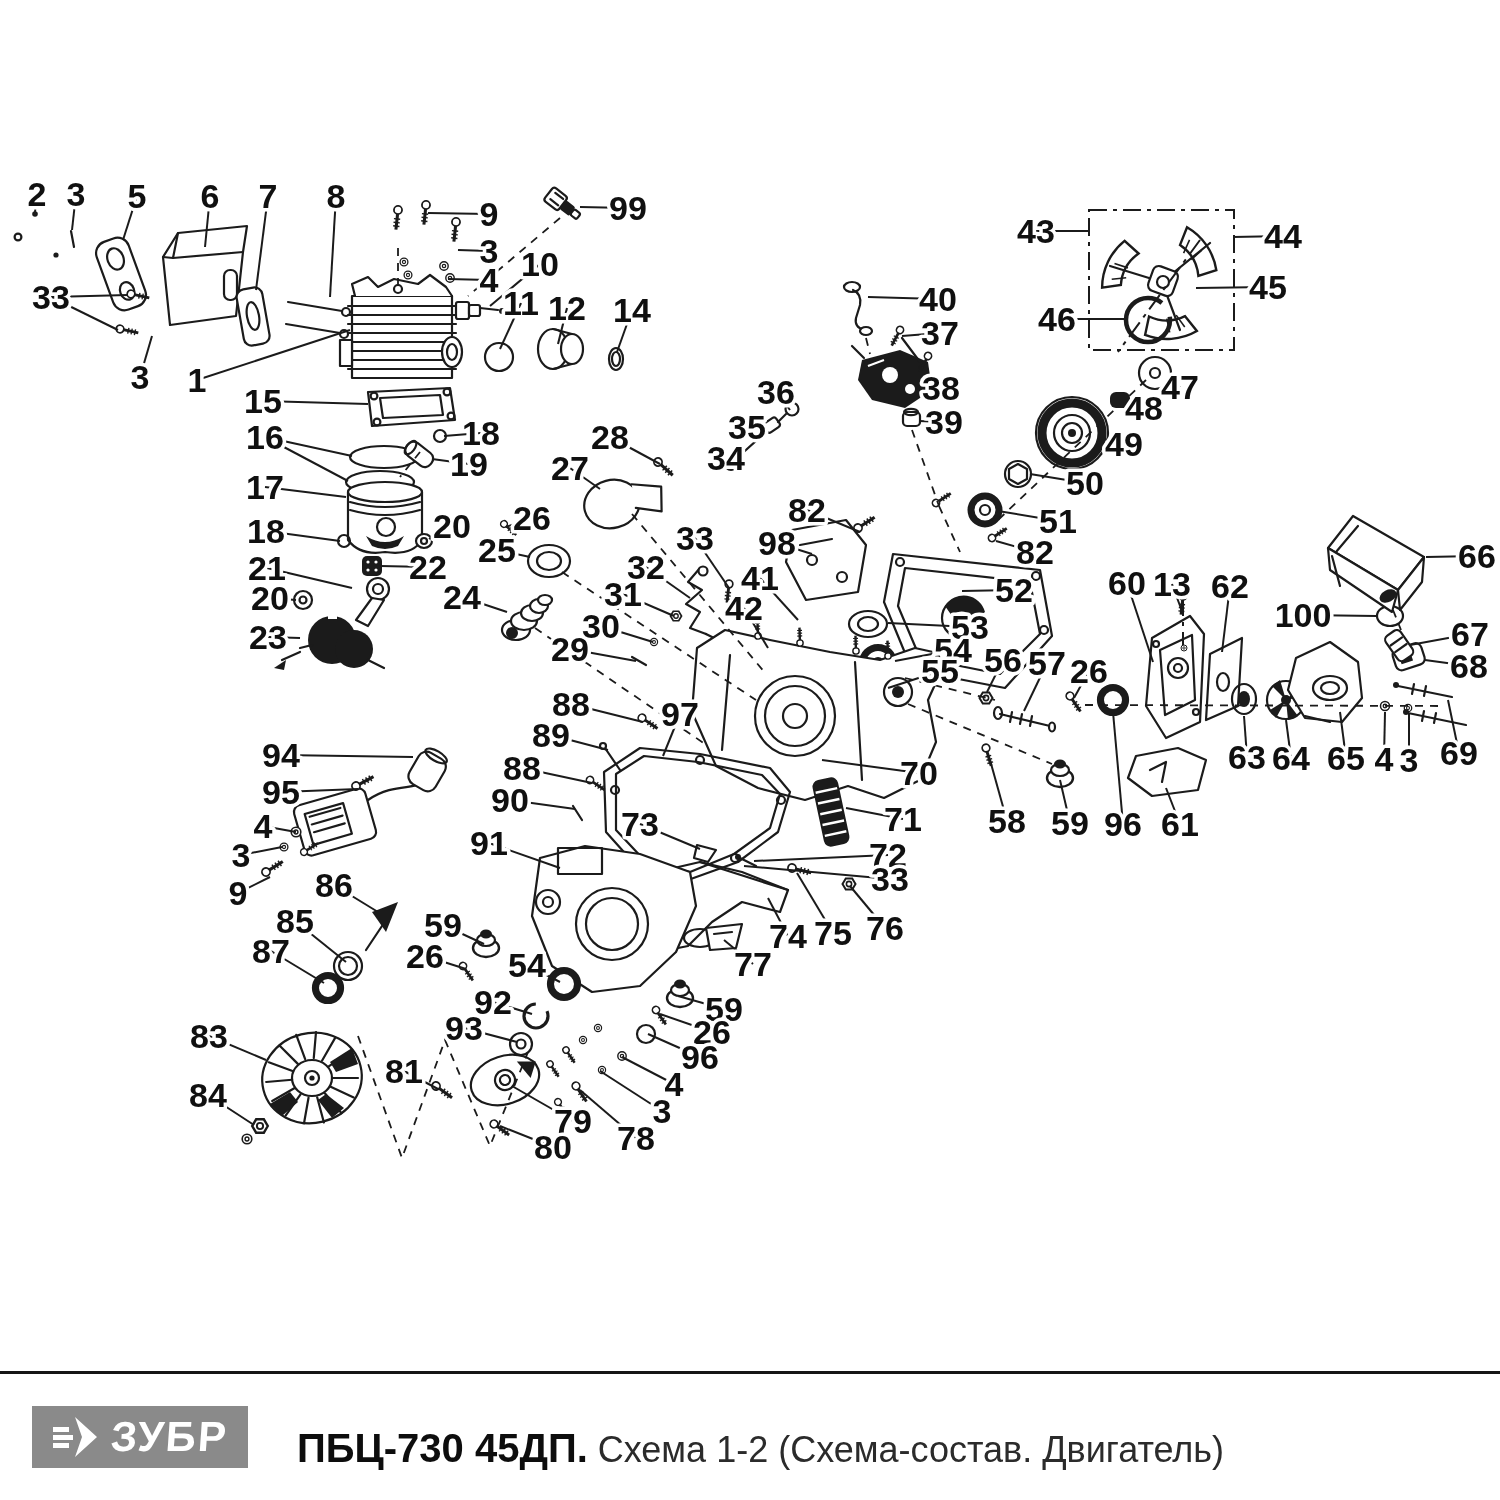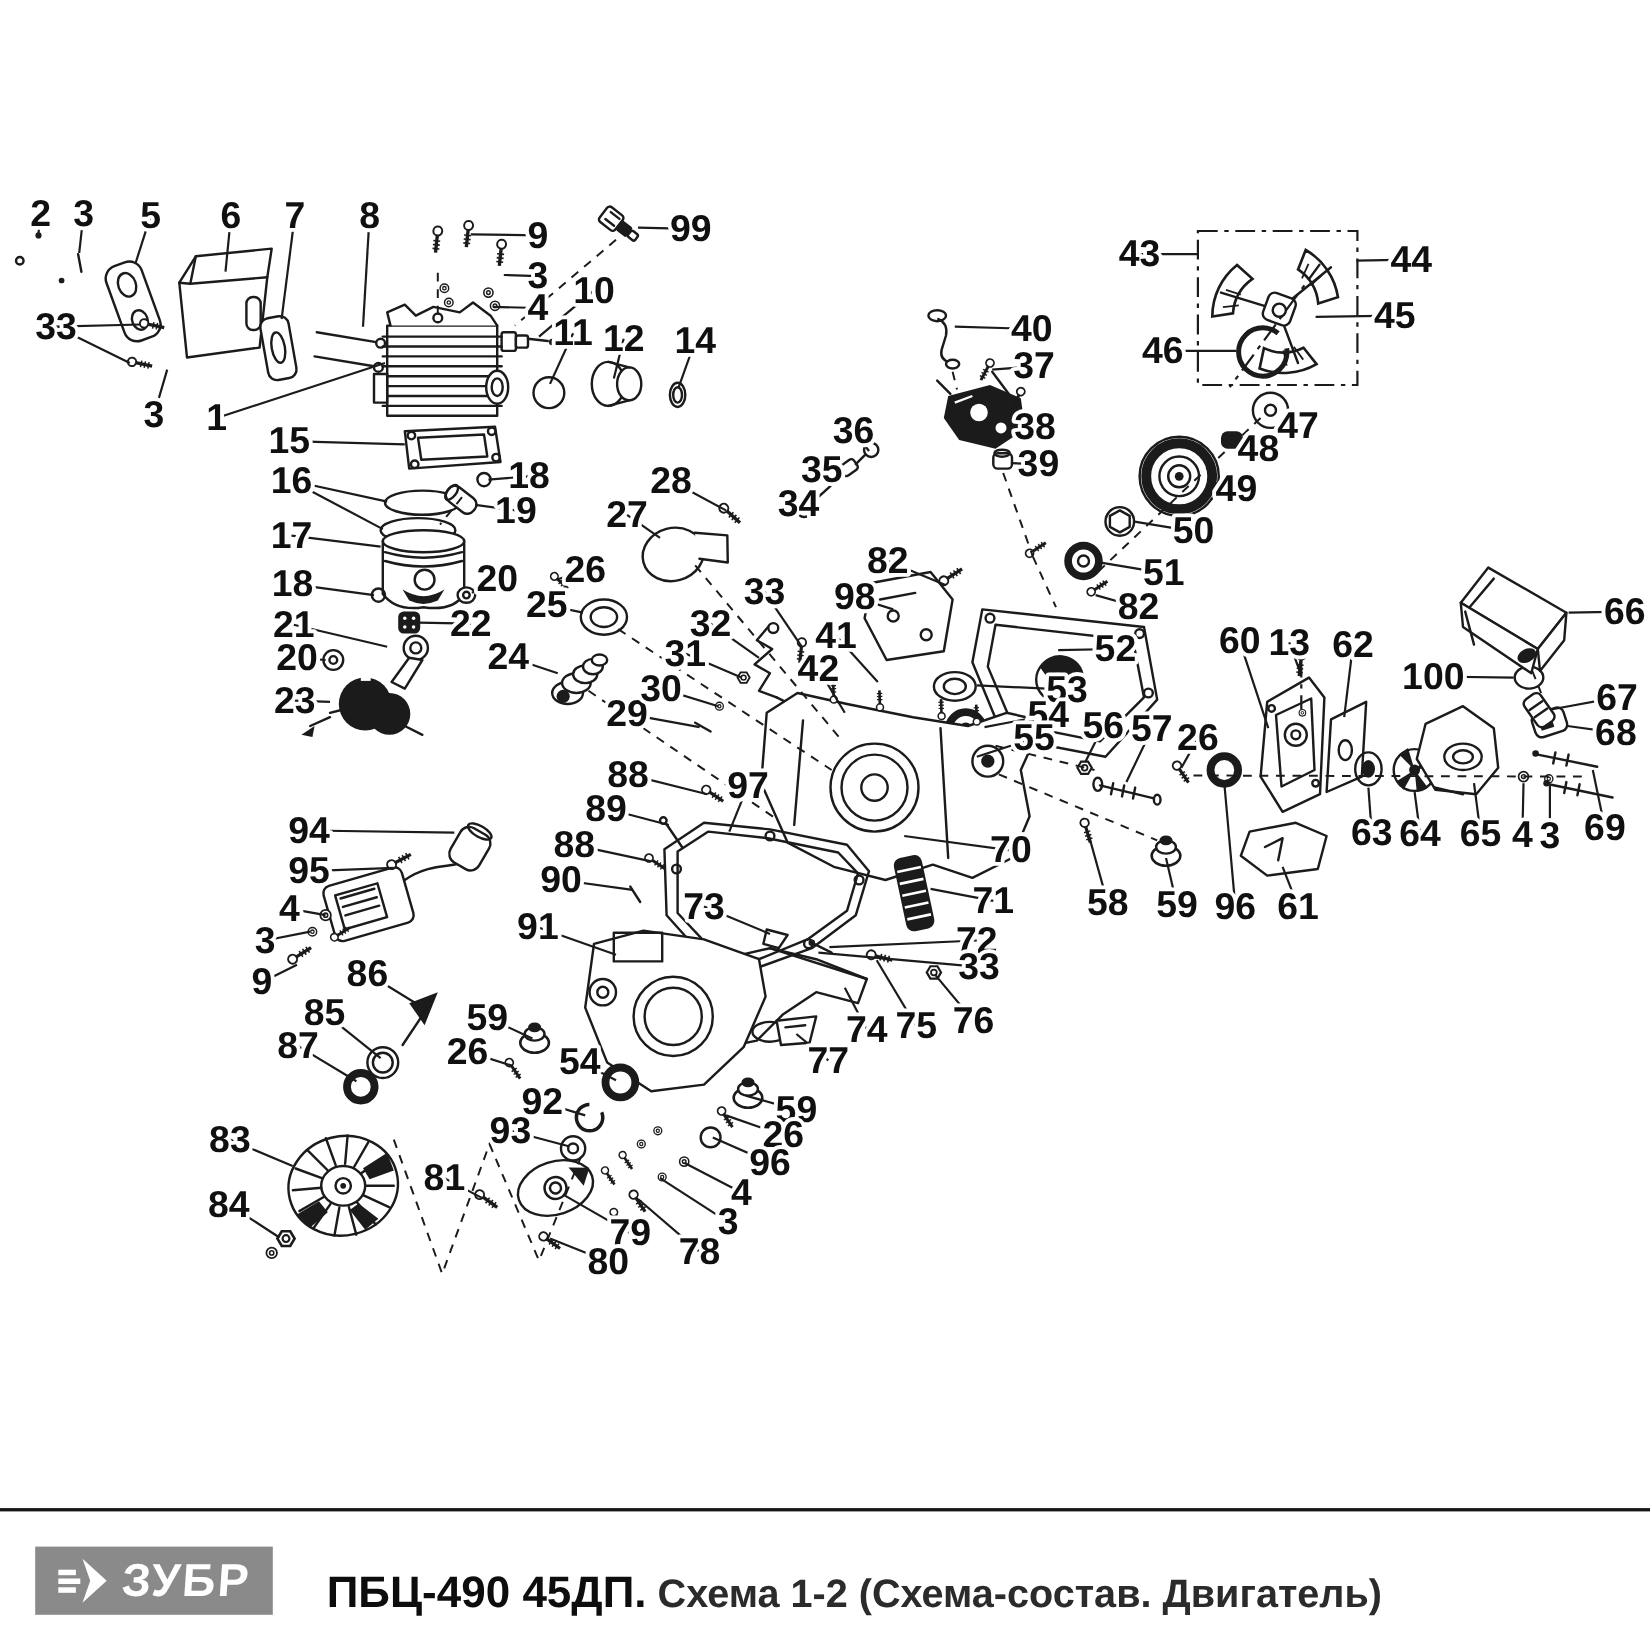--- a/index.html
+++ b/index.html
@@ -1107,7 +1107,7 @@
   </div>
 
   <div id="caption">
-    <span class="model">ПБЦ-490 45ДП.</span><span class="subtitle"> Схема 1-2 (Схема-состав. Двигатель)</span>
+    <span class="model">ПБЦ-730 45ДП.</span><span class="subtitle"> Схема 1-2 (Схема-состав. Двигатель)</span>
   </div>
 </div>
 

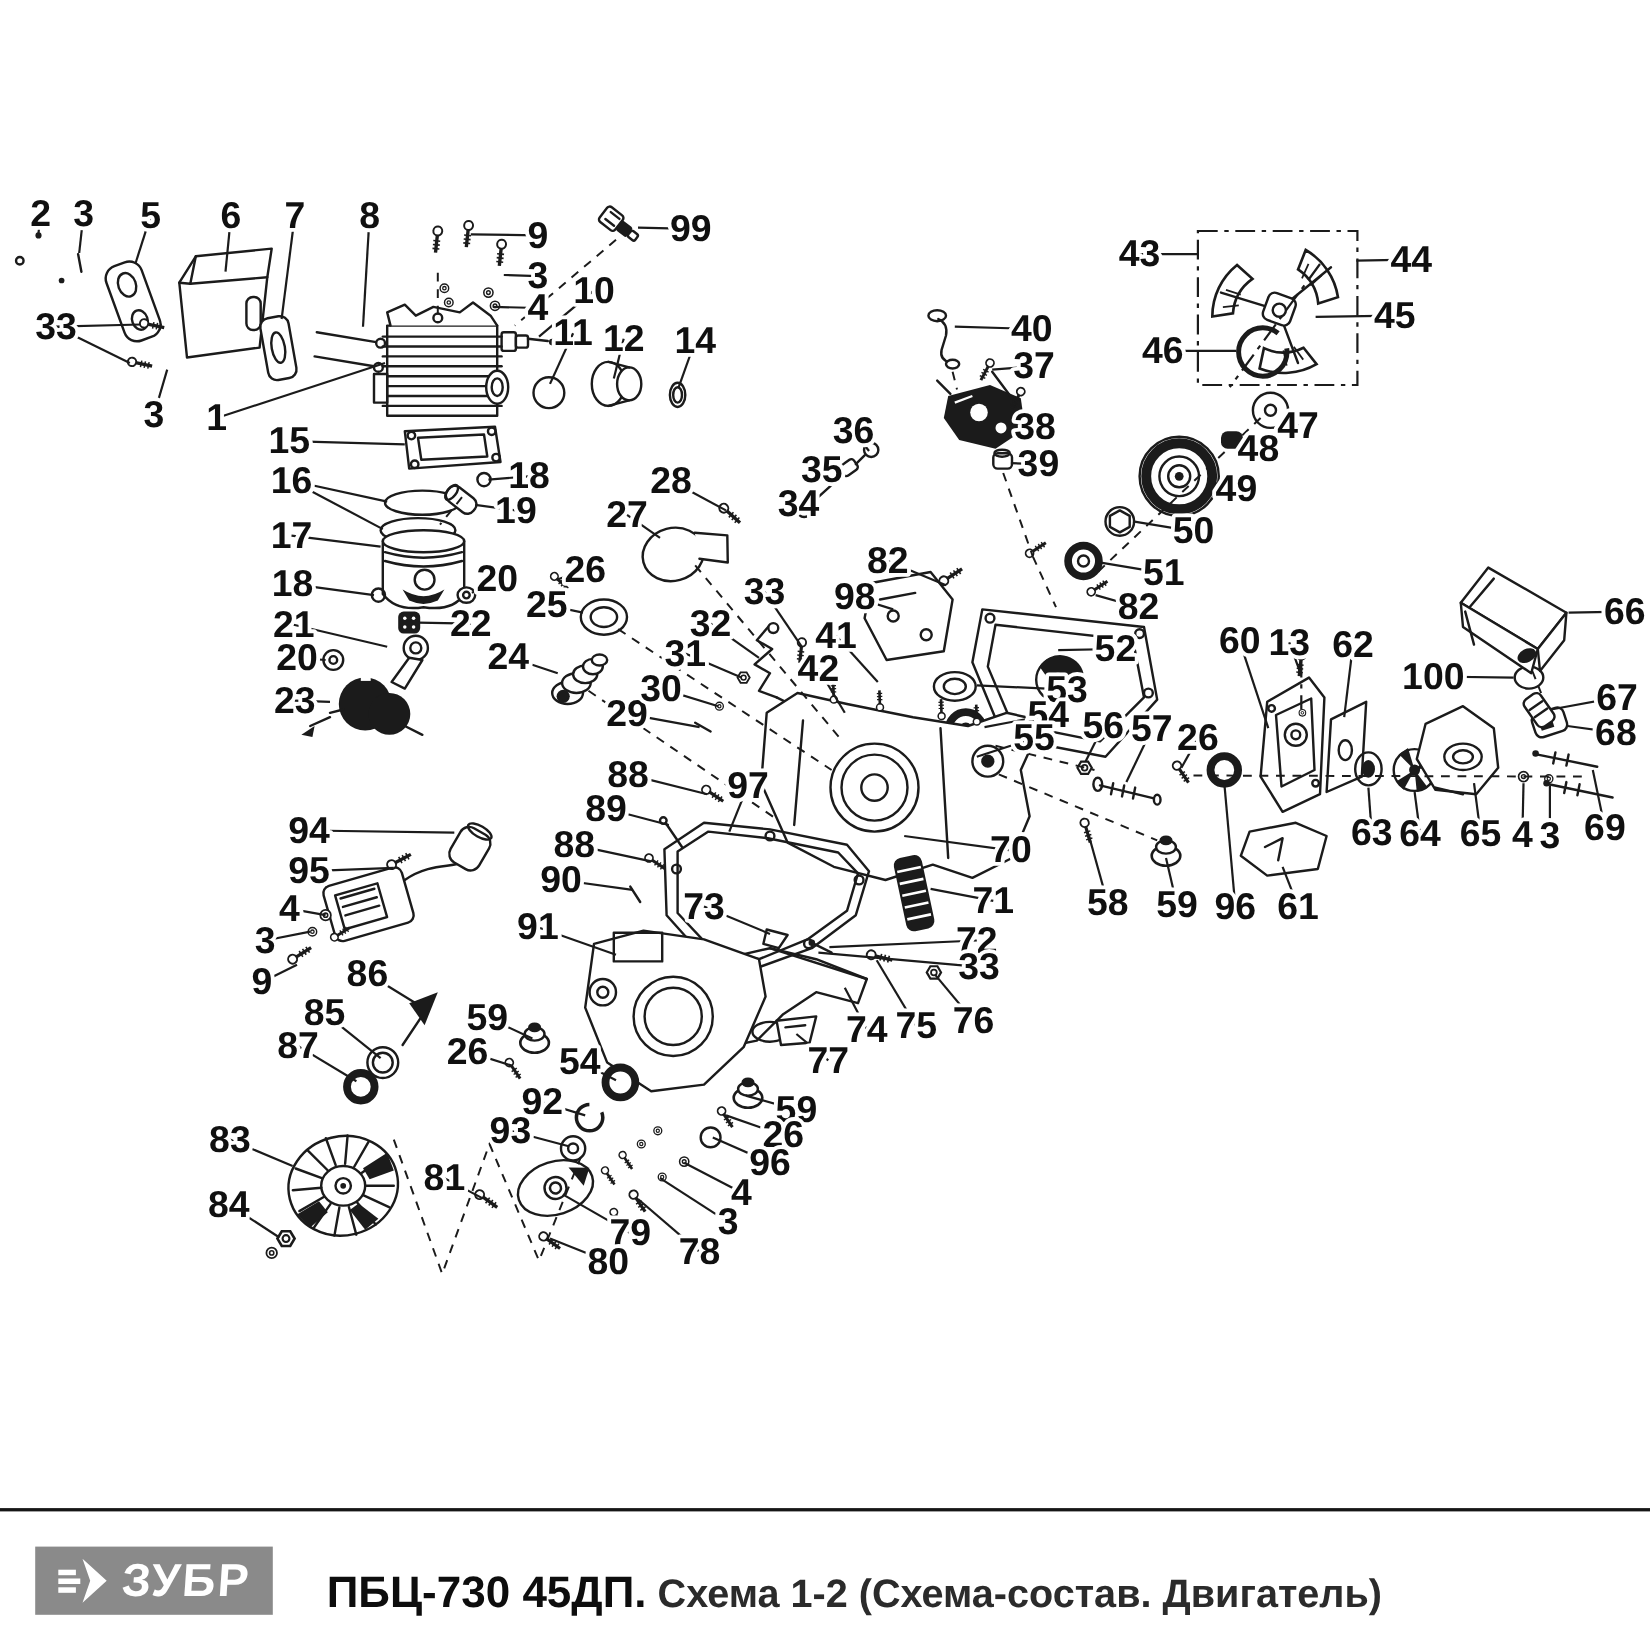--- a/index.html
+++ b/index.html
@@ -21,7 +21,7 @@
   #logo-text{color:var(--logo-tx);font-weight:700;font-size:42px;letter-spacing:2px;transform:skewX(-4deg);}
   #caption{position:absolute;left:297px;top:1426px;white-space:nowrap;}
   #caption .model{font-weight:700;font-size:40px;color:#0d0d0d;}
-  #caption .subtitle{font-weight:700;font-size:36px;color:#2b2b2b;}
+  #caption .subtitle{font-weight:400;font-size:36px;color:#2b2b2b;}
 </style>
 </head>
 <body>

